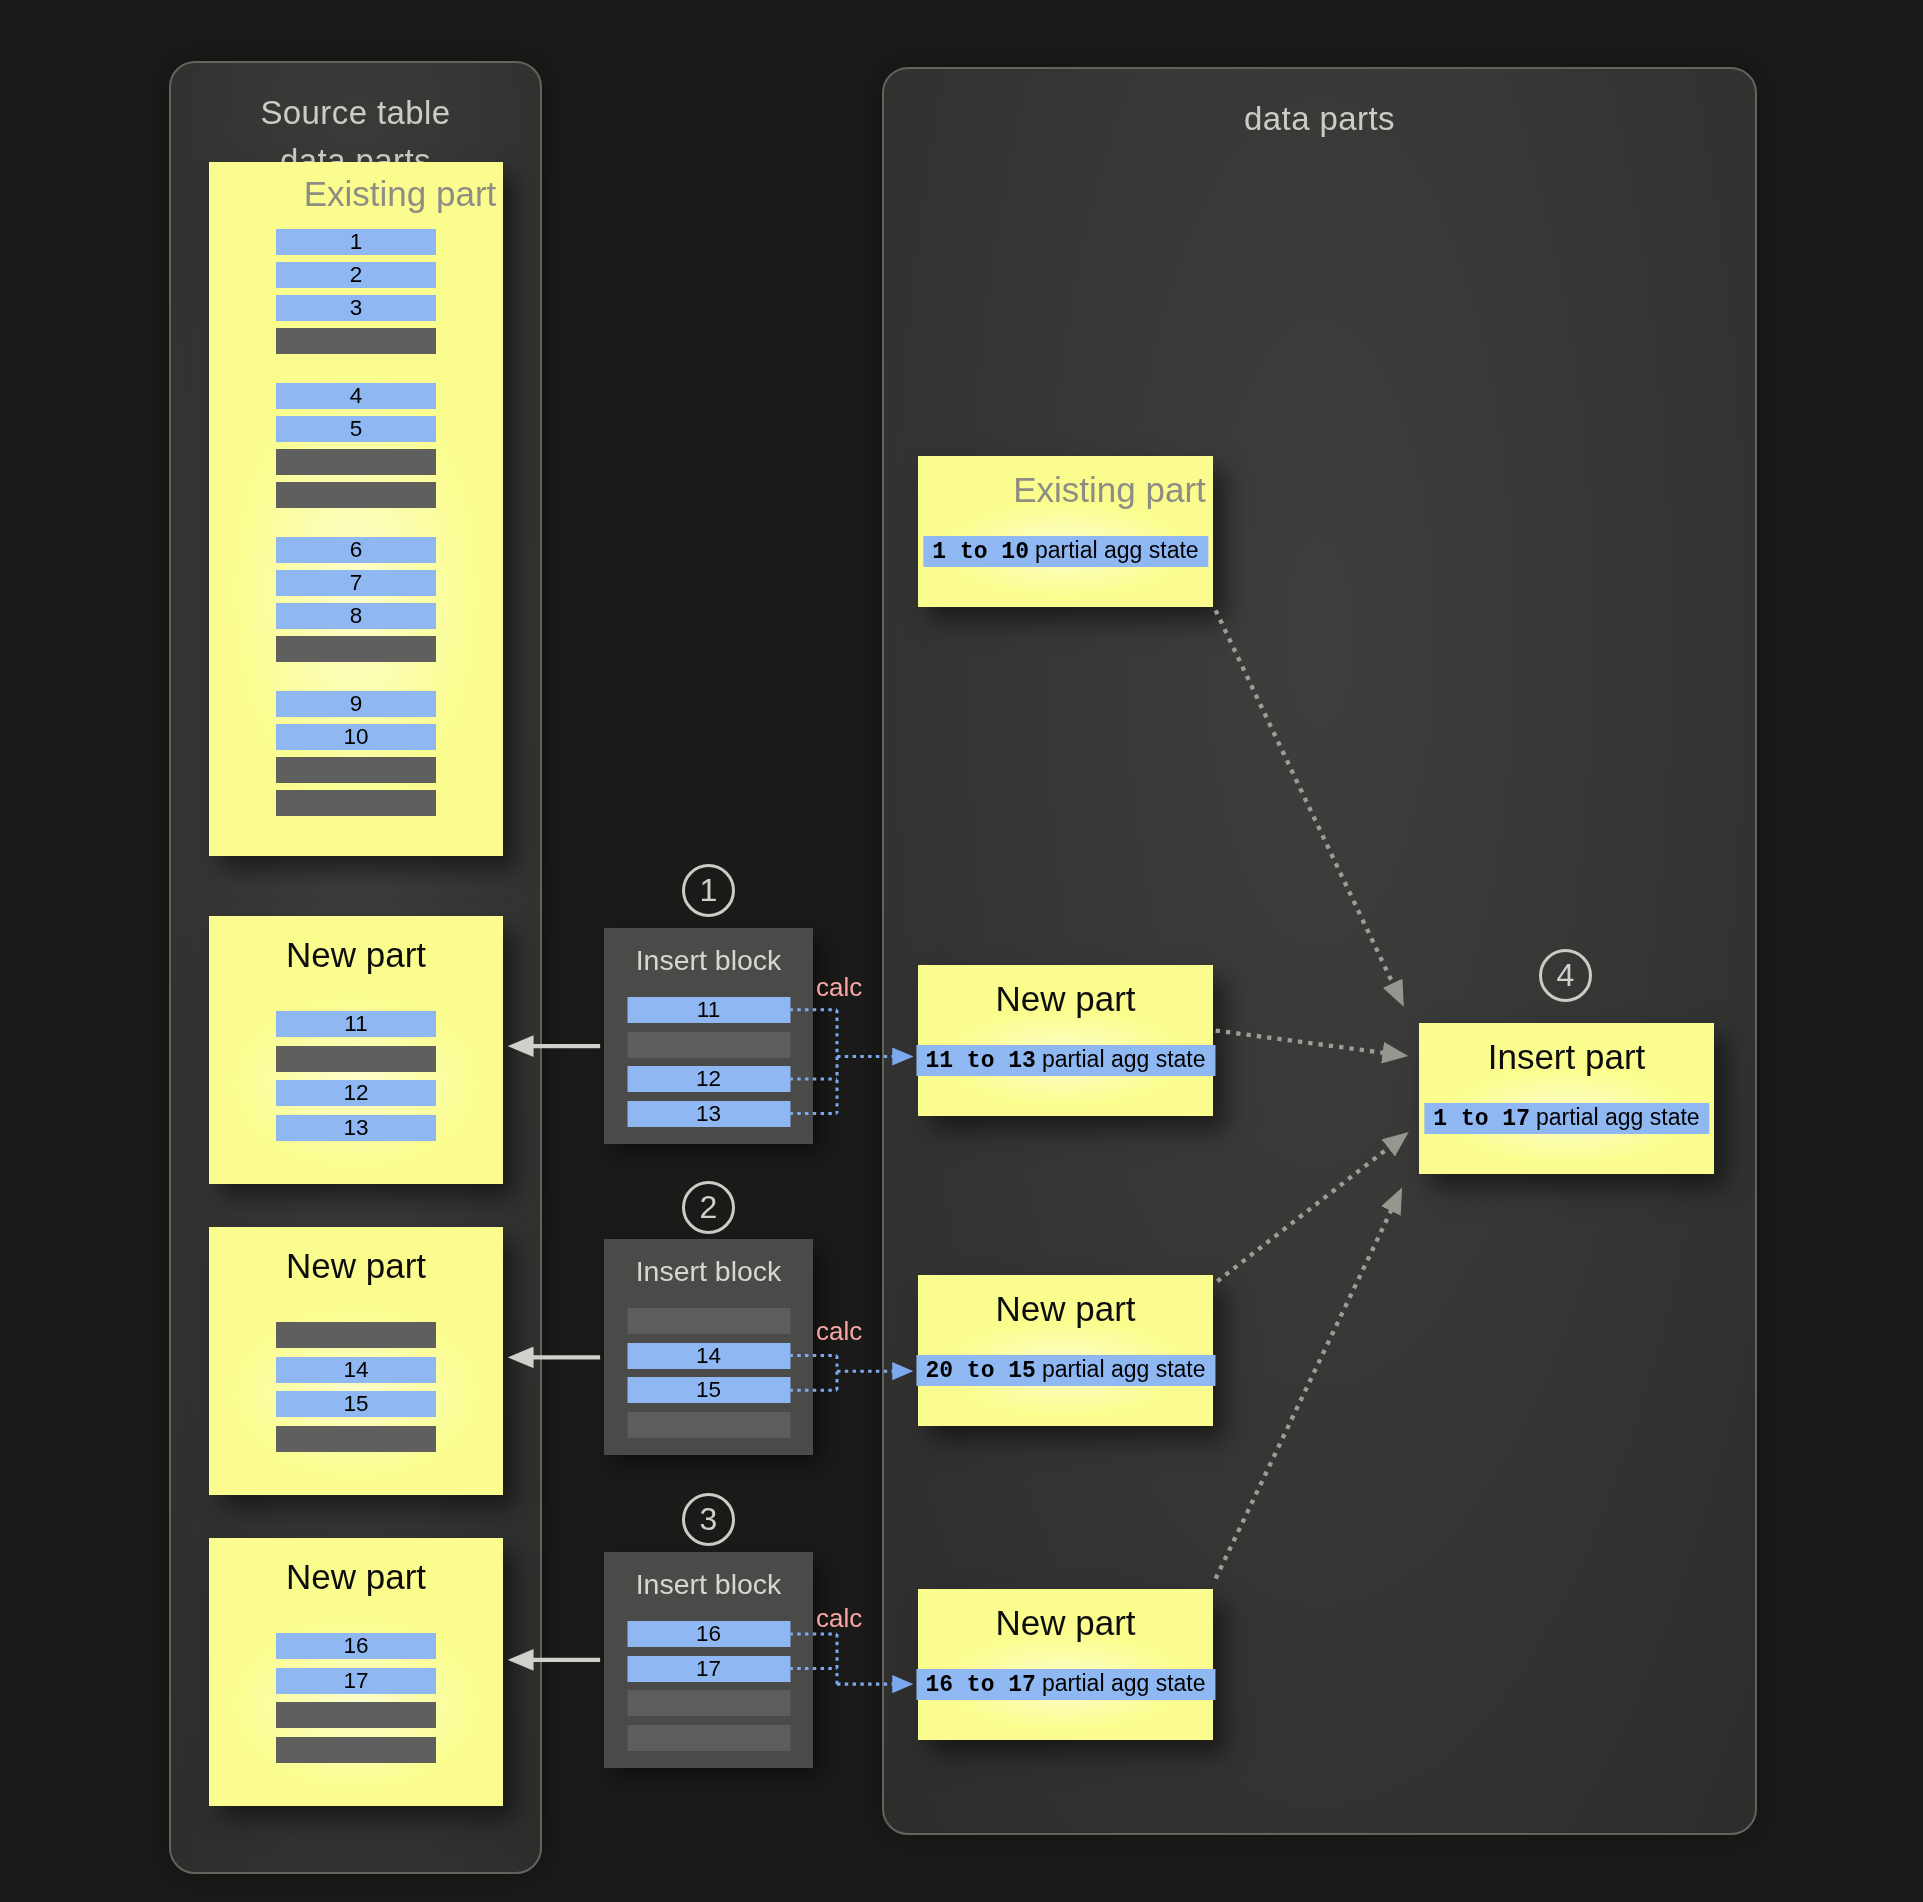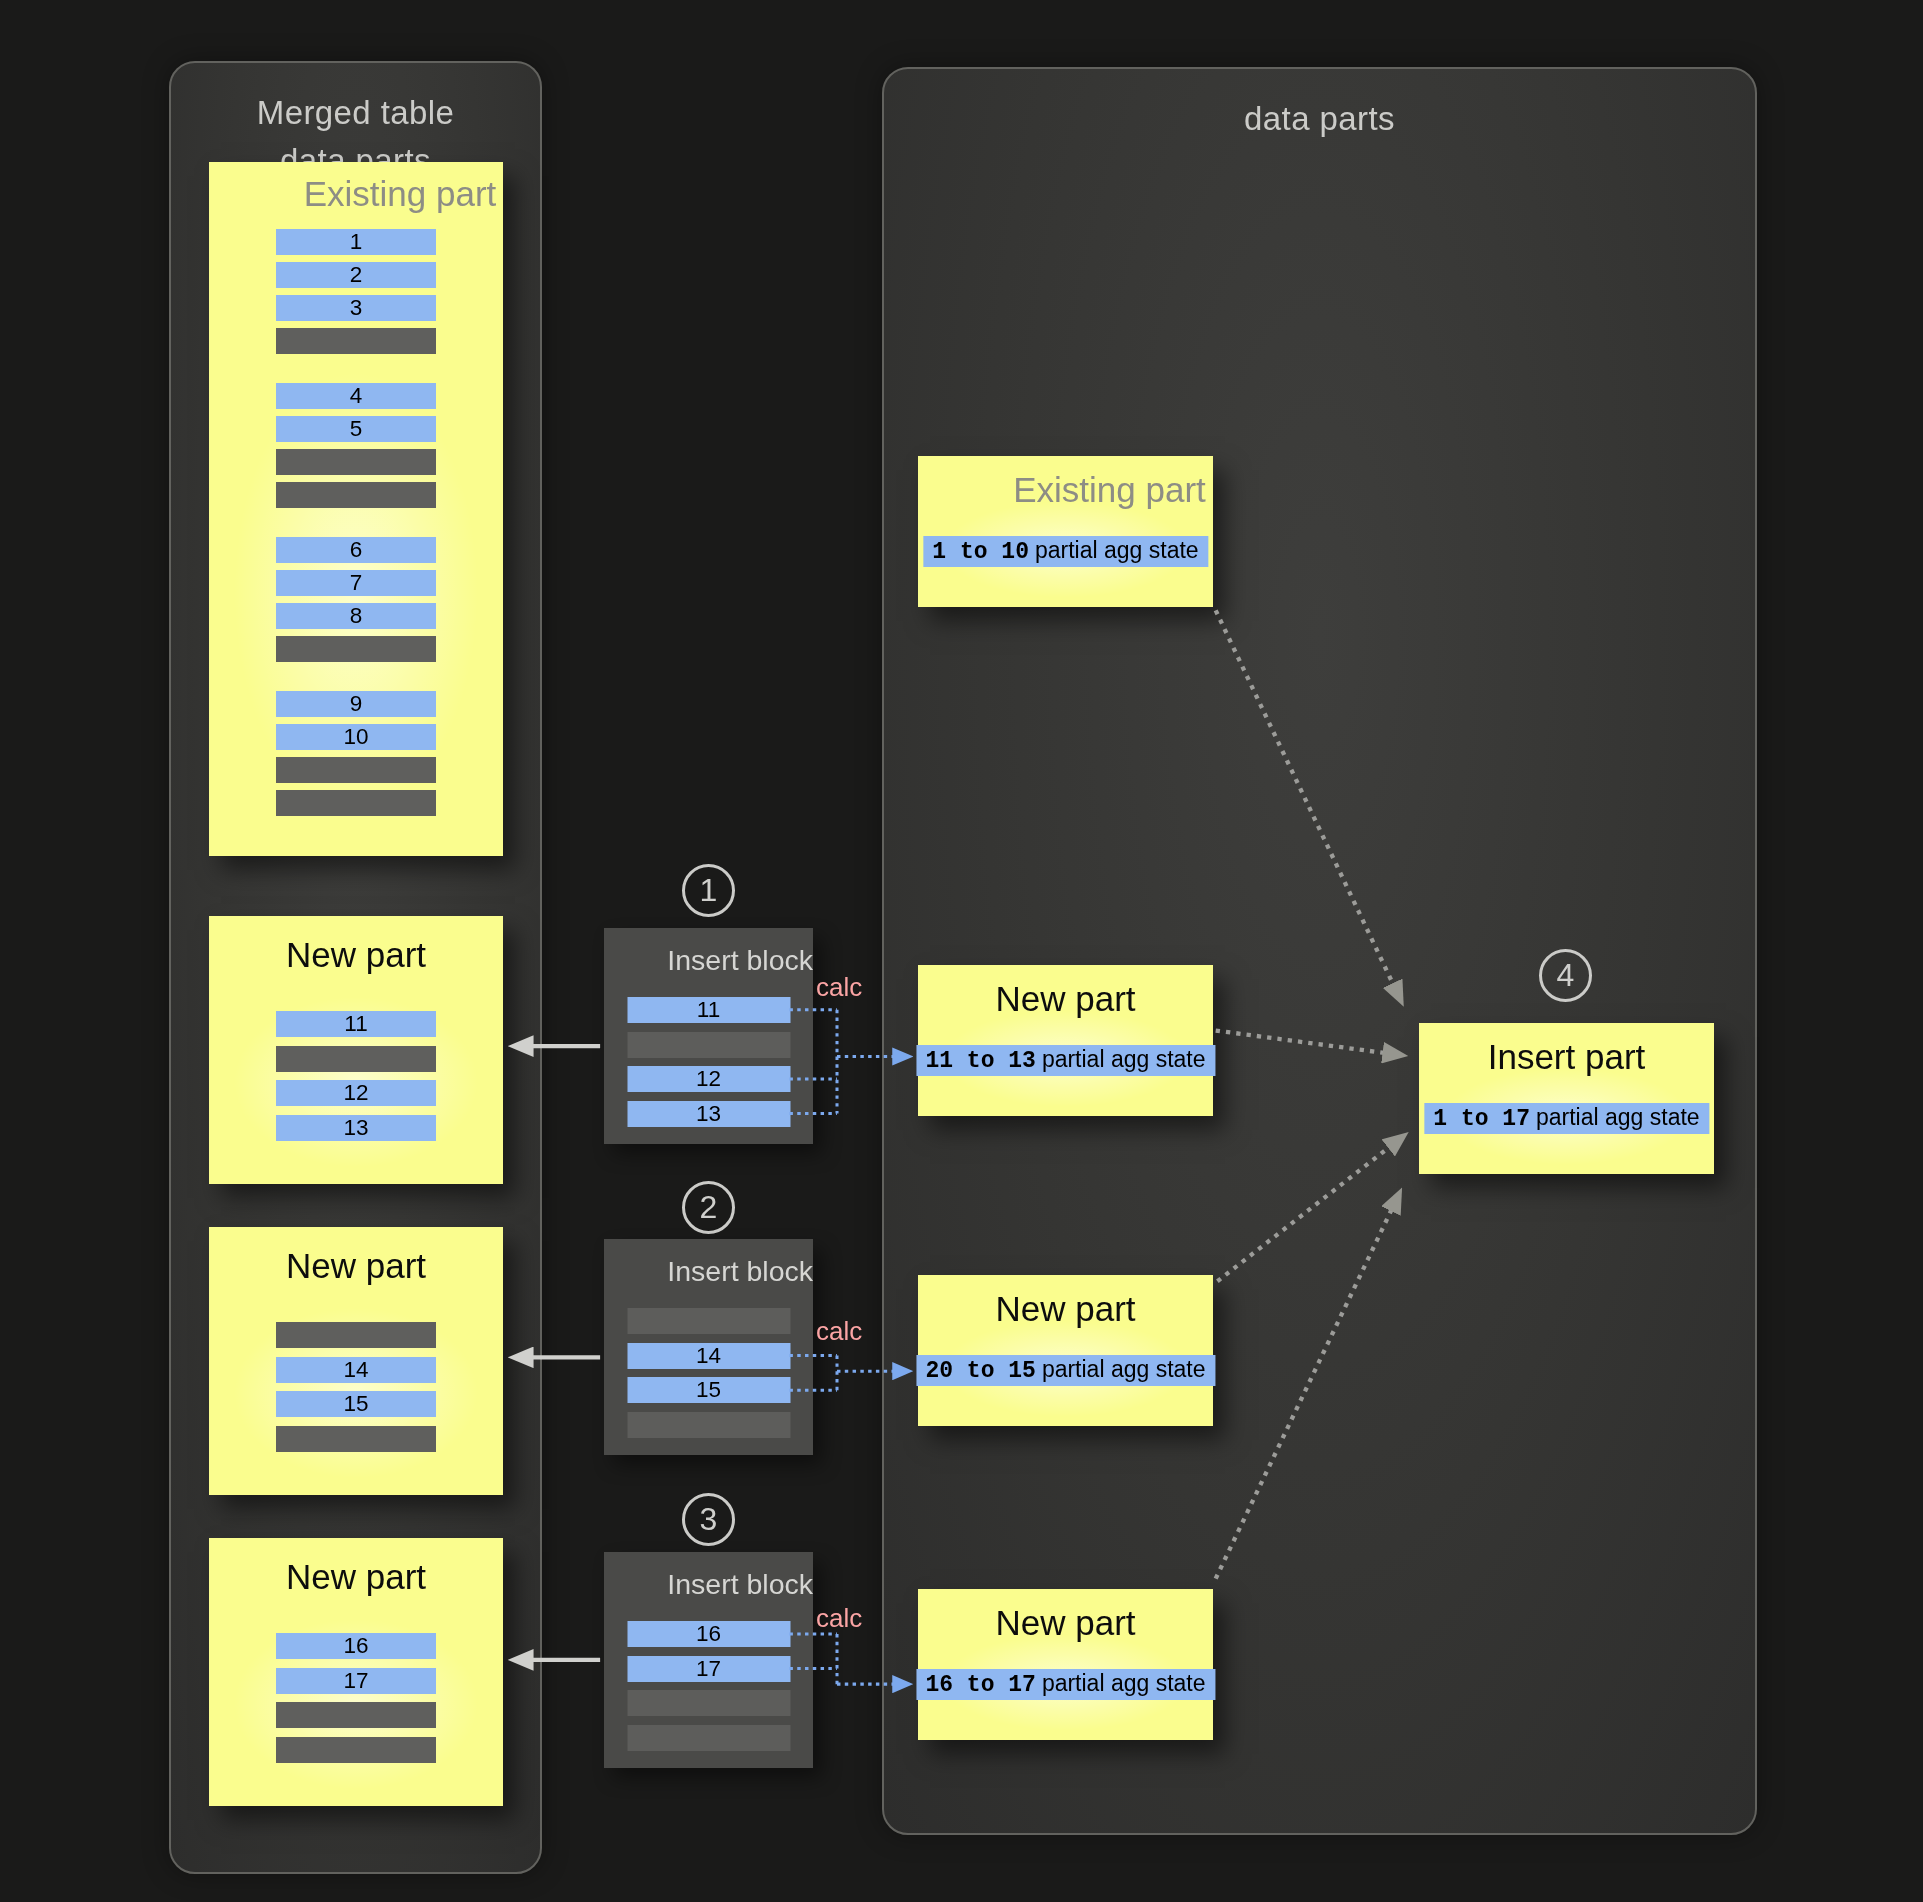--- a/index.html
+++ b/index.html
@@ -91,7 +91,7 @@
 
   <section class="panel source">
     <div class="panel-title">
-      <div>Merged table</div>
+      <div>Source table</div>
       <div>data parts</div>
     </div>
 

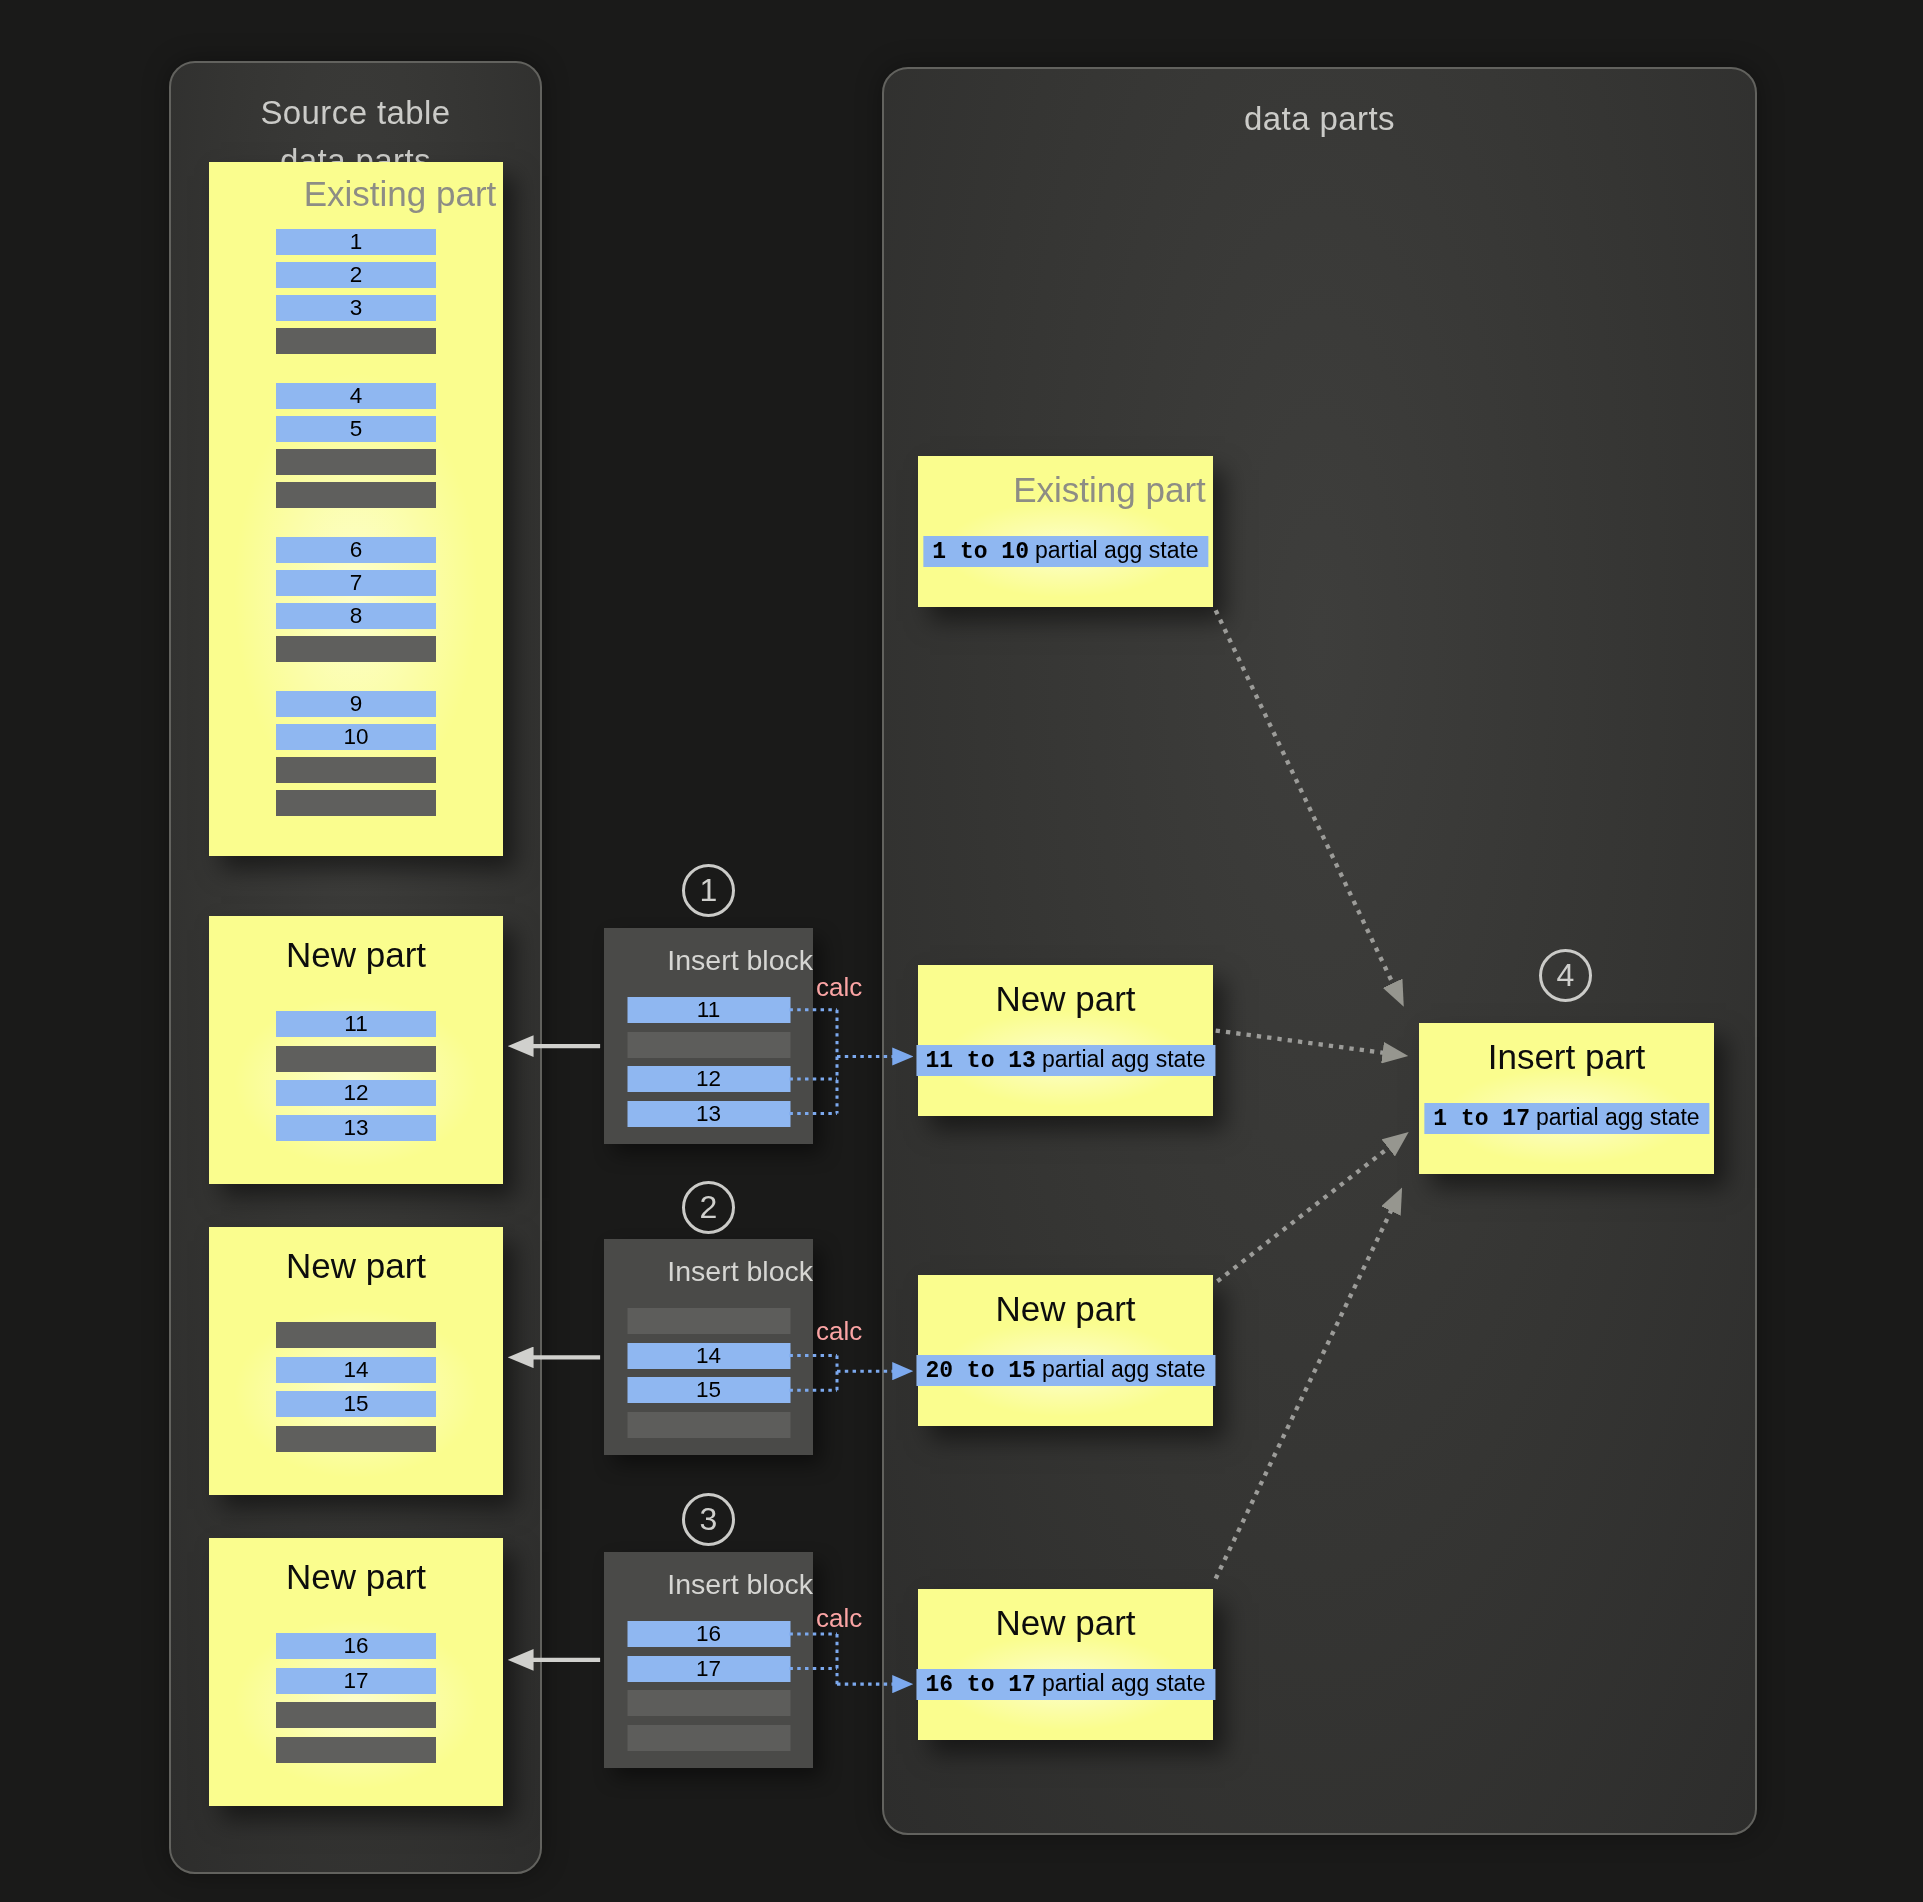--- a/index.html
+++ b/index.html
@@ -54,7 +54,7 @@
     box-shadow:8.6px 10.4px 19px rgba(0,0,0,.45);
   }
   .ib1{top:928px;} .ib2{top:1239px;} .ib3{top:1552px;}
-  .ib-title{position:absolute;top:15.6px;left:0;width:100%;text-align:right;font-size:28.5px;color:#d6d6d3;}
+  .ib-title{position:absolute;top:15.6px;left:0;width:100%;text-align:center;font-size:28.5px;color:#d6d6d3;}
   .iblock .rows{top:69px;width:163px;gap:8.6px;}
   .iblock .row.gray{background:#5d5d5b;}
   

